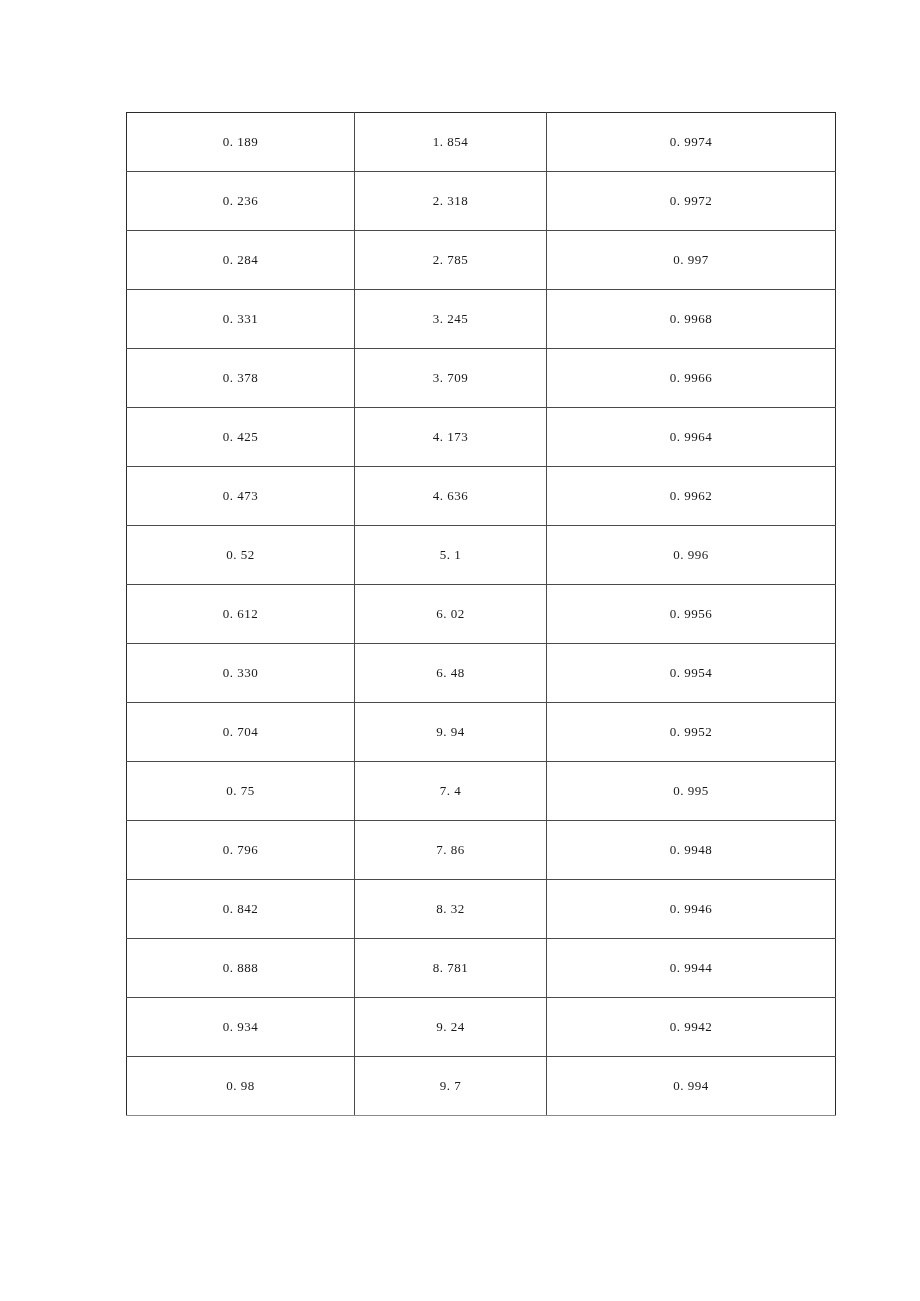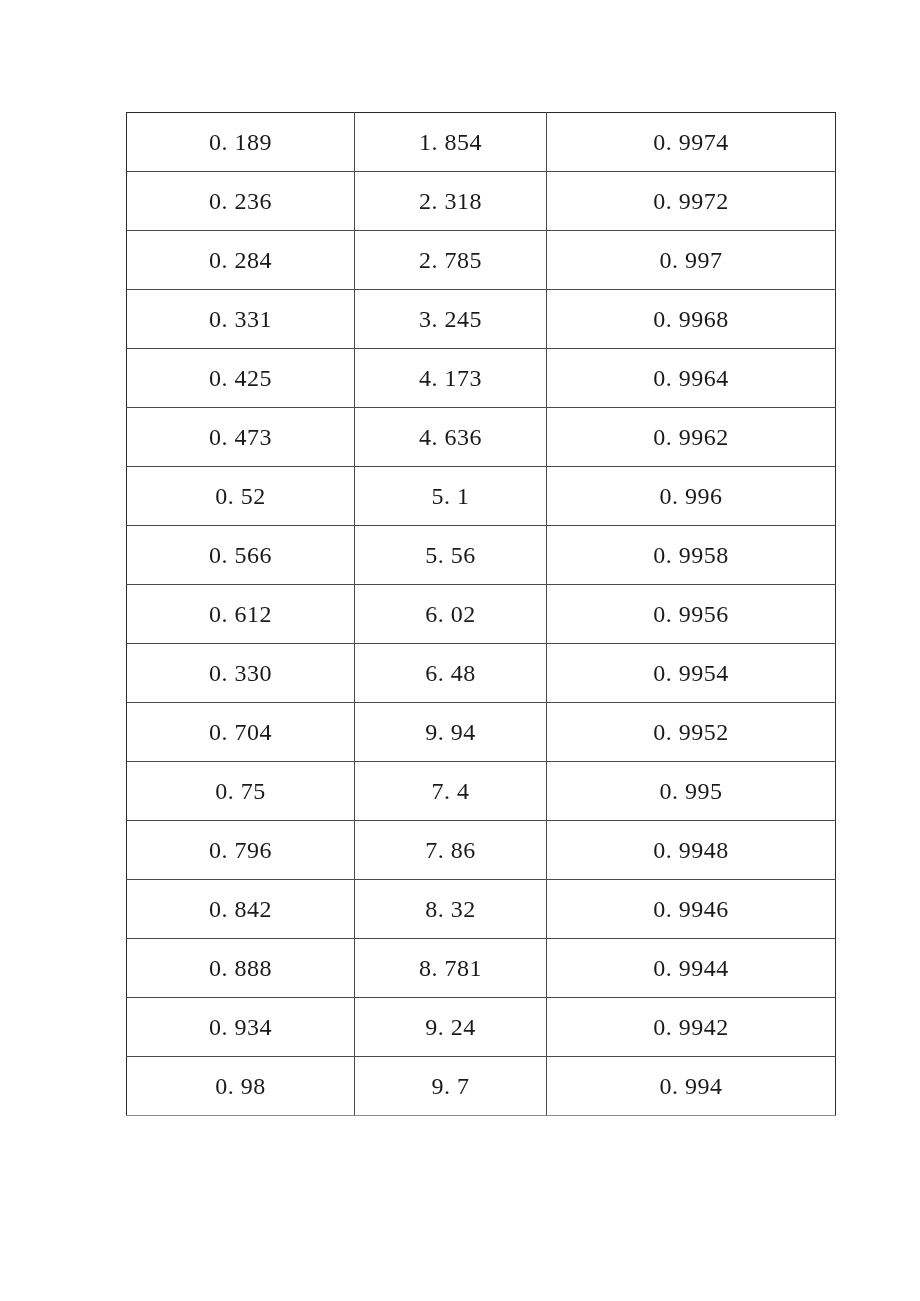--- a/index.html
+++ b/index.html
@@ -46,7 +46,7 @@
     padding: 0 4px;
     text-align: center;
     vertical-align: middle;
-    font-size: 24px;
+    font-size: 13px;
     line-height: 1.2;
     color: #1a1a1a;
     border: 1px solid #4a4a4a;

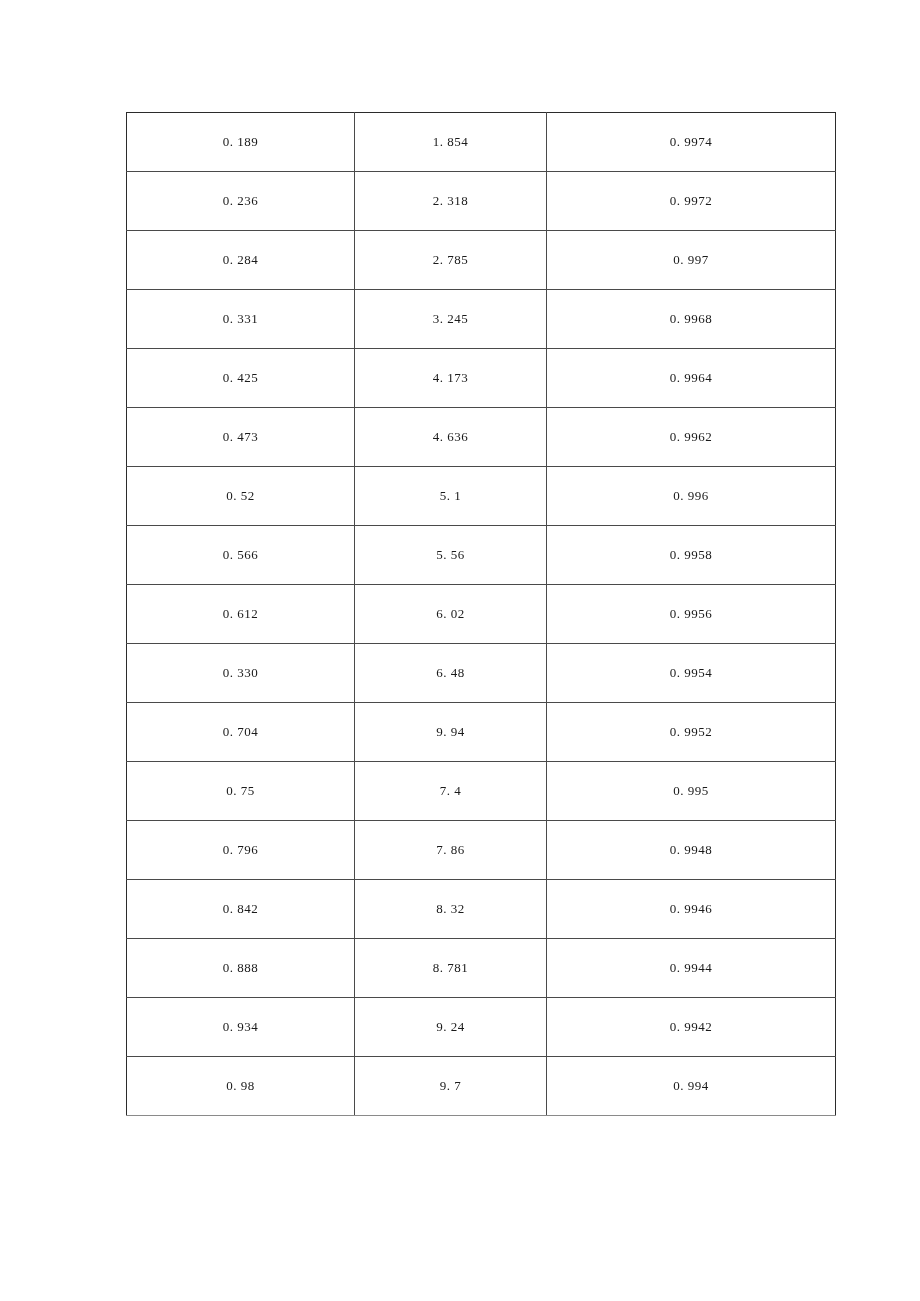--- a/index.html
+++ b/index.html
@@ -101,6 +101,11 @@
             <td class="col-3"><span class="num">0. 9968</span></td>
           </tr>
           <tr>
+            <td class="col-1"><span class="num">0. 378</span></td>
+            <td class="col-2"><span class="num">3. 709</span></td>
+            <td class="col-3"><span class="num">0. 9966</span></td>
+          </tr>
+          <tr>
             <td class="col-1"><span class="num">0. 425</span></td>
             <td class="col-2"><span class="num">4. 173</span></td>
             <td class="col-3"><span class="num">0. 9964</span></td>

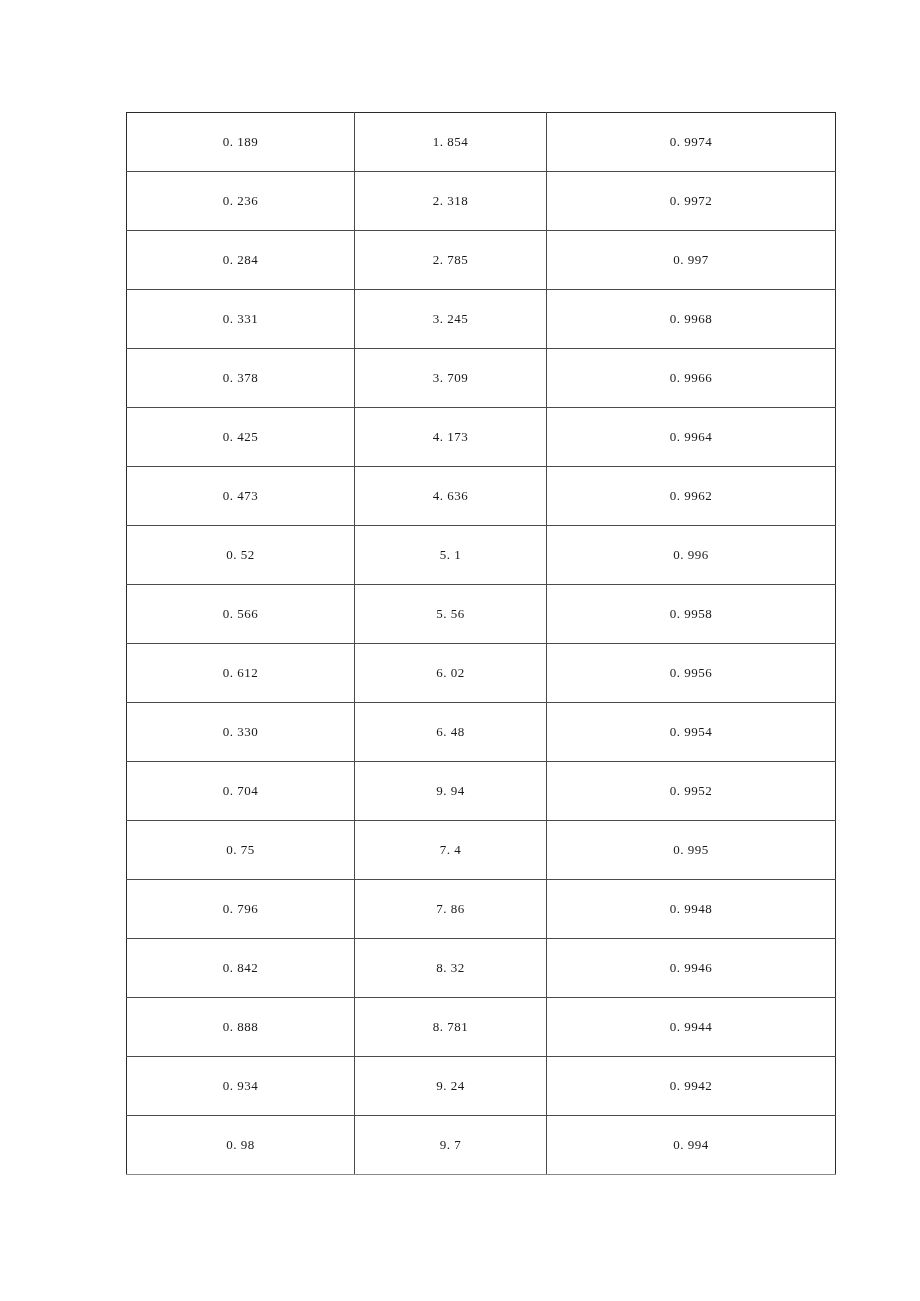--- a/index.html
+++ b/index.html
@@ -121,11 +121,6 @@
             <td class="col-3"><span class="num">0. 996</span></td>
           </tr>
           <tr>
-            <td class="col-1"><span class="num">0. 566</span></td>
-            <td class="col-2"><span class="num">5. 56</span></td>
-            <td class="col-3"><span class="num">0. 9958</span></td>
-          </tr>
-          <tr>
             <td class="col-1"><span class="num">0. 612</span></td>
             <td class="col-2"><span class="num">6. 02</span></td>
             <td class="col-3"><span class="num">0. 9956</span></td>

